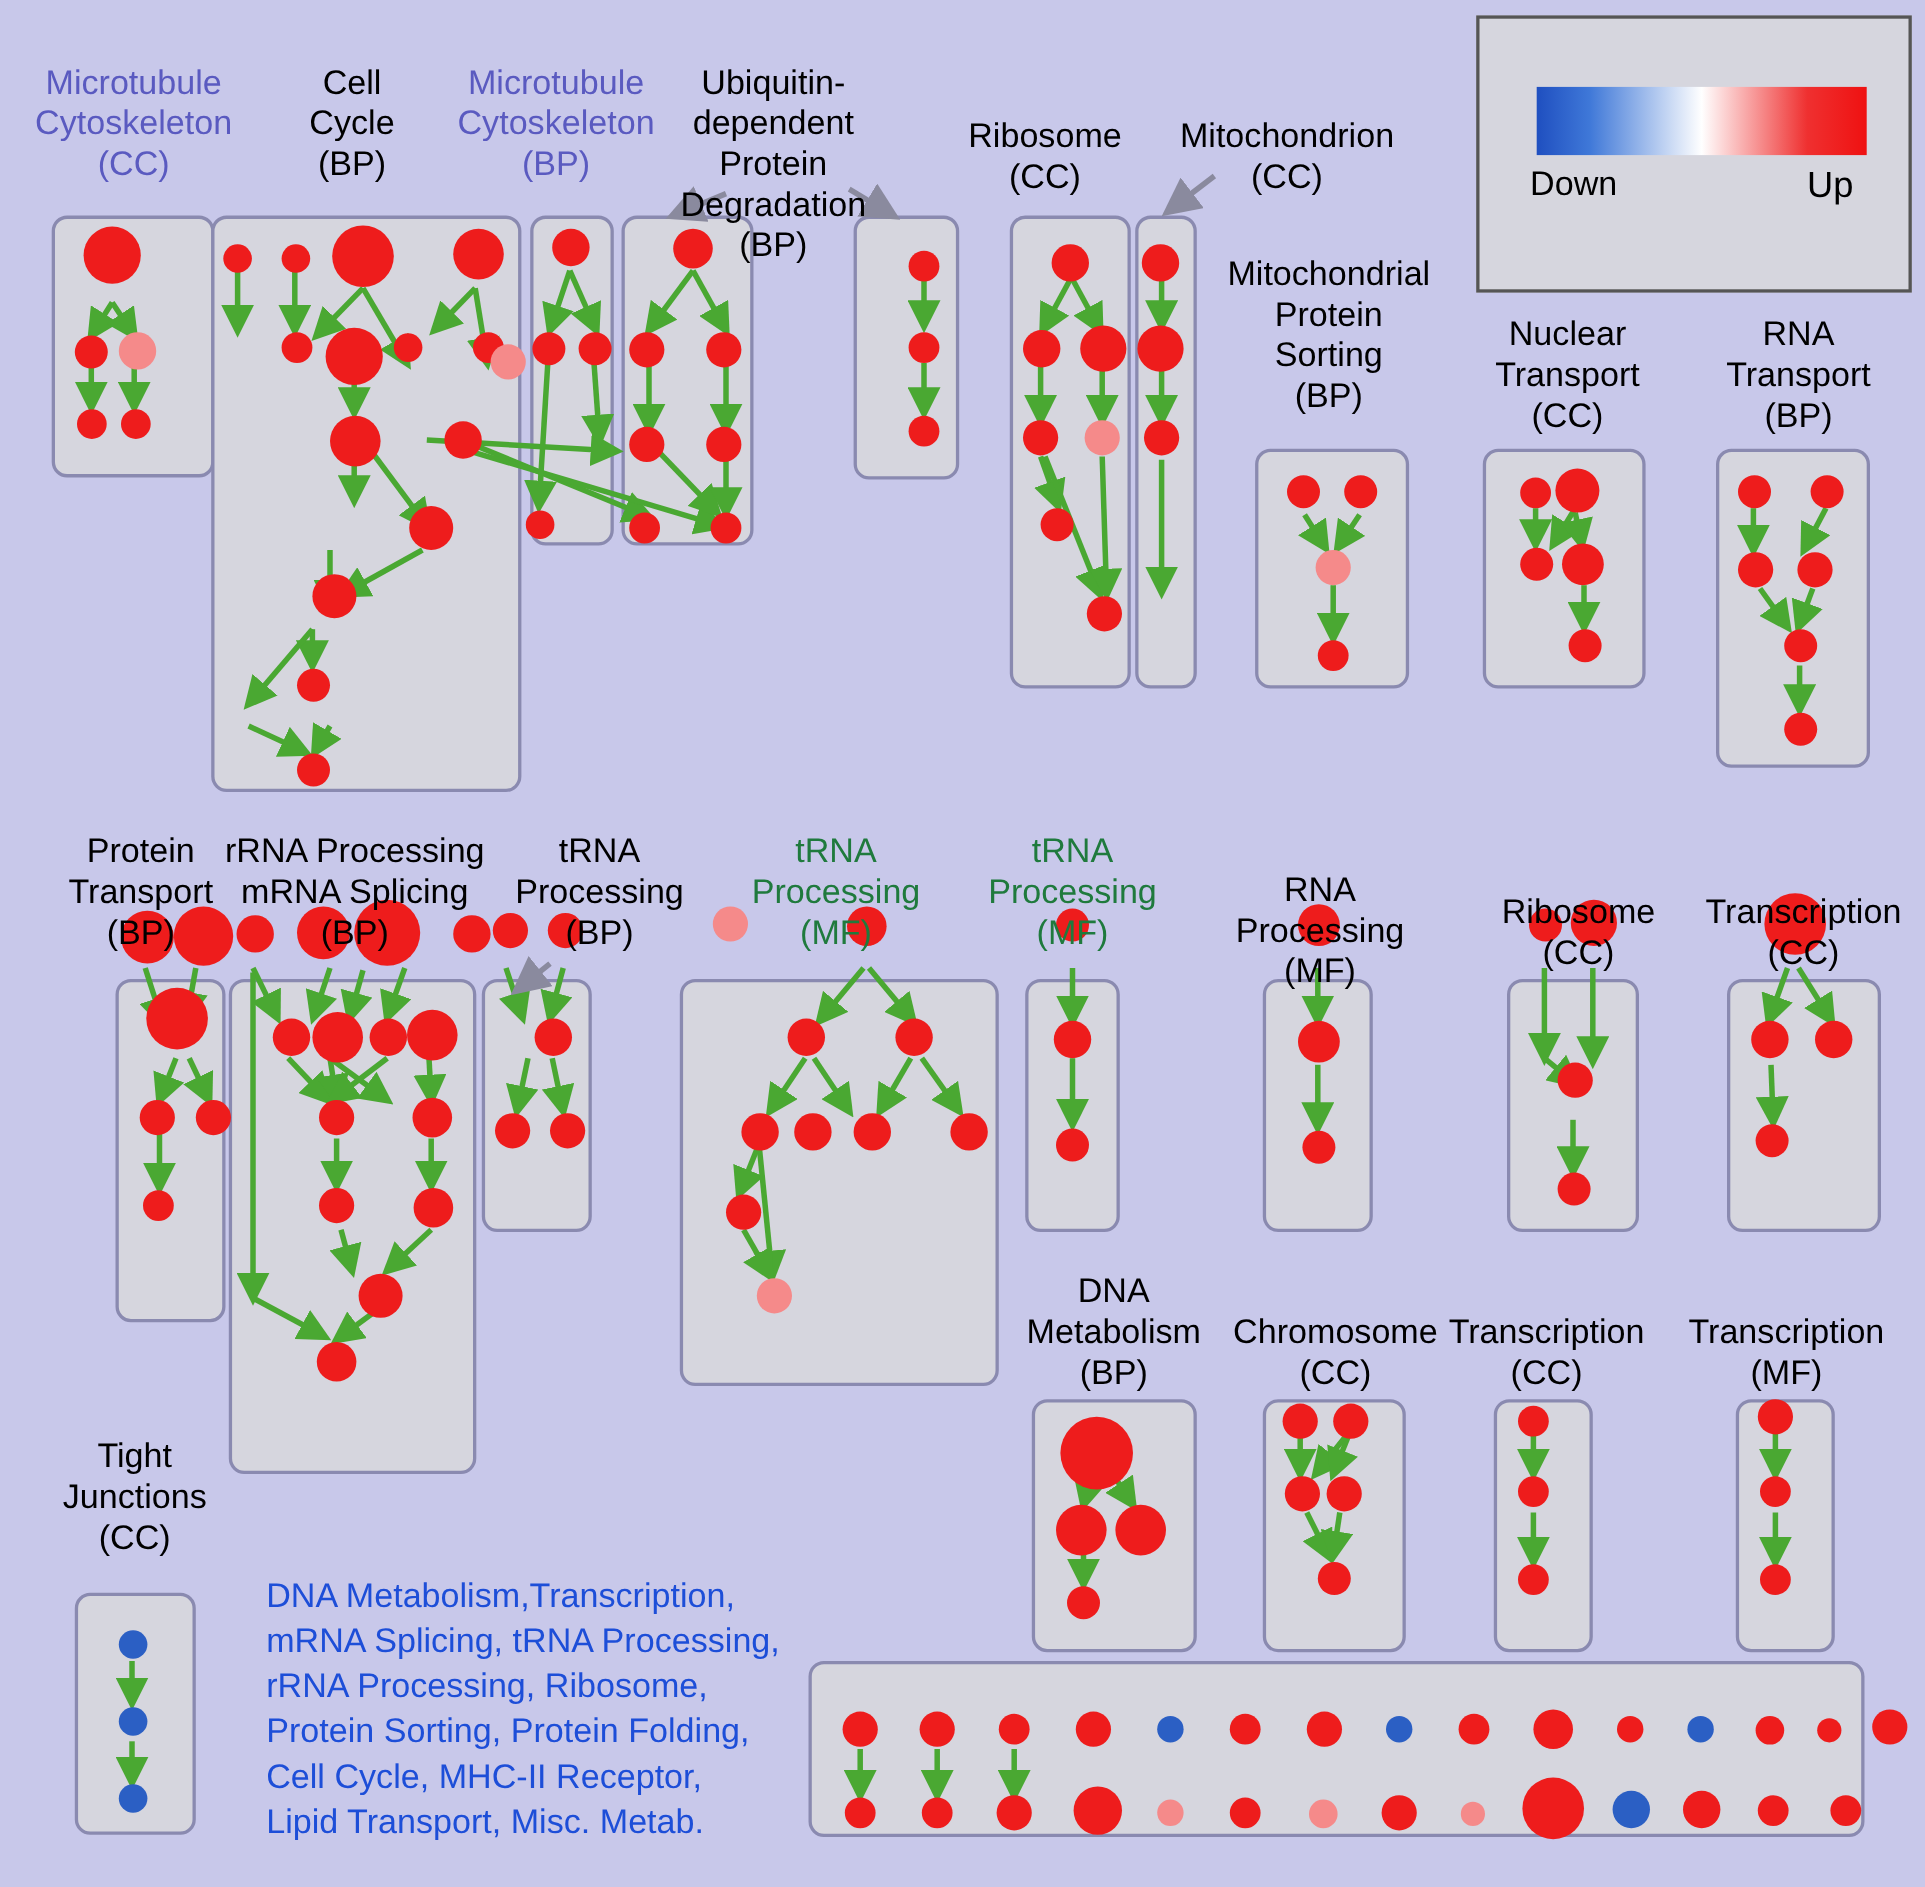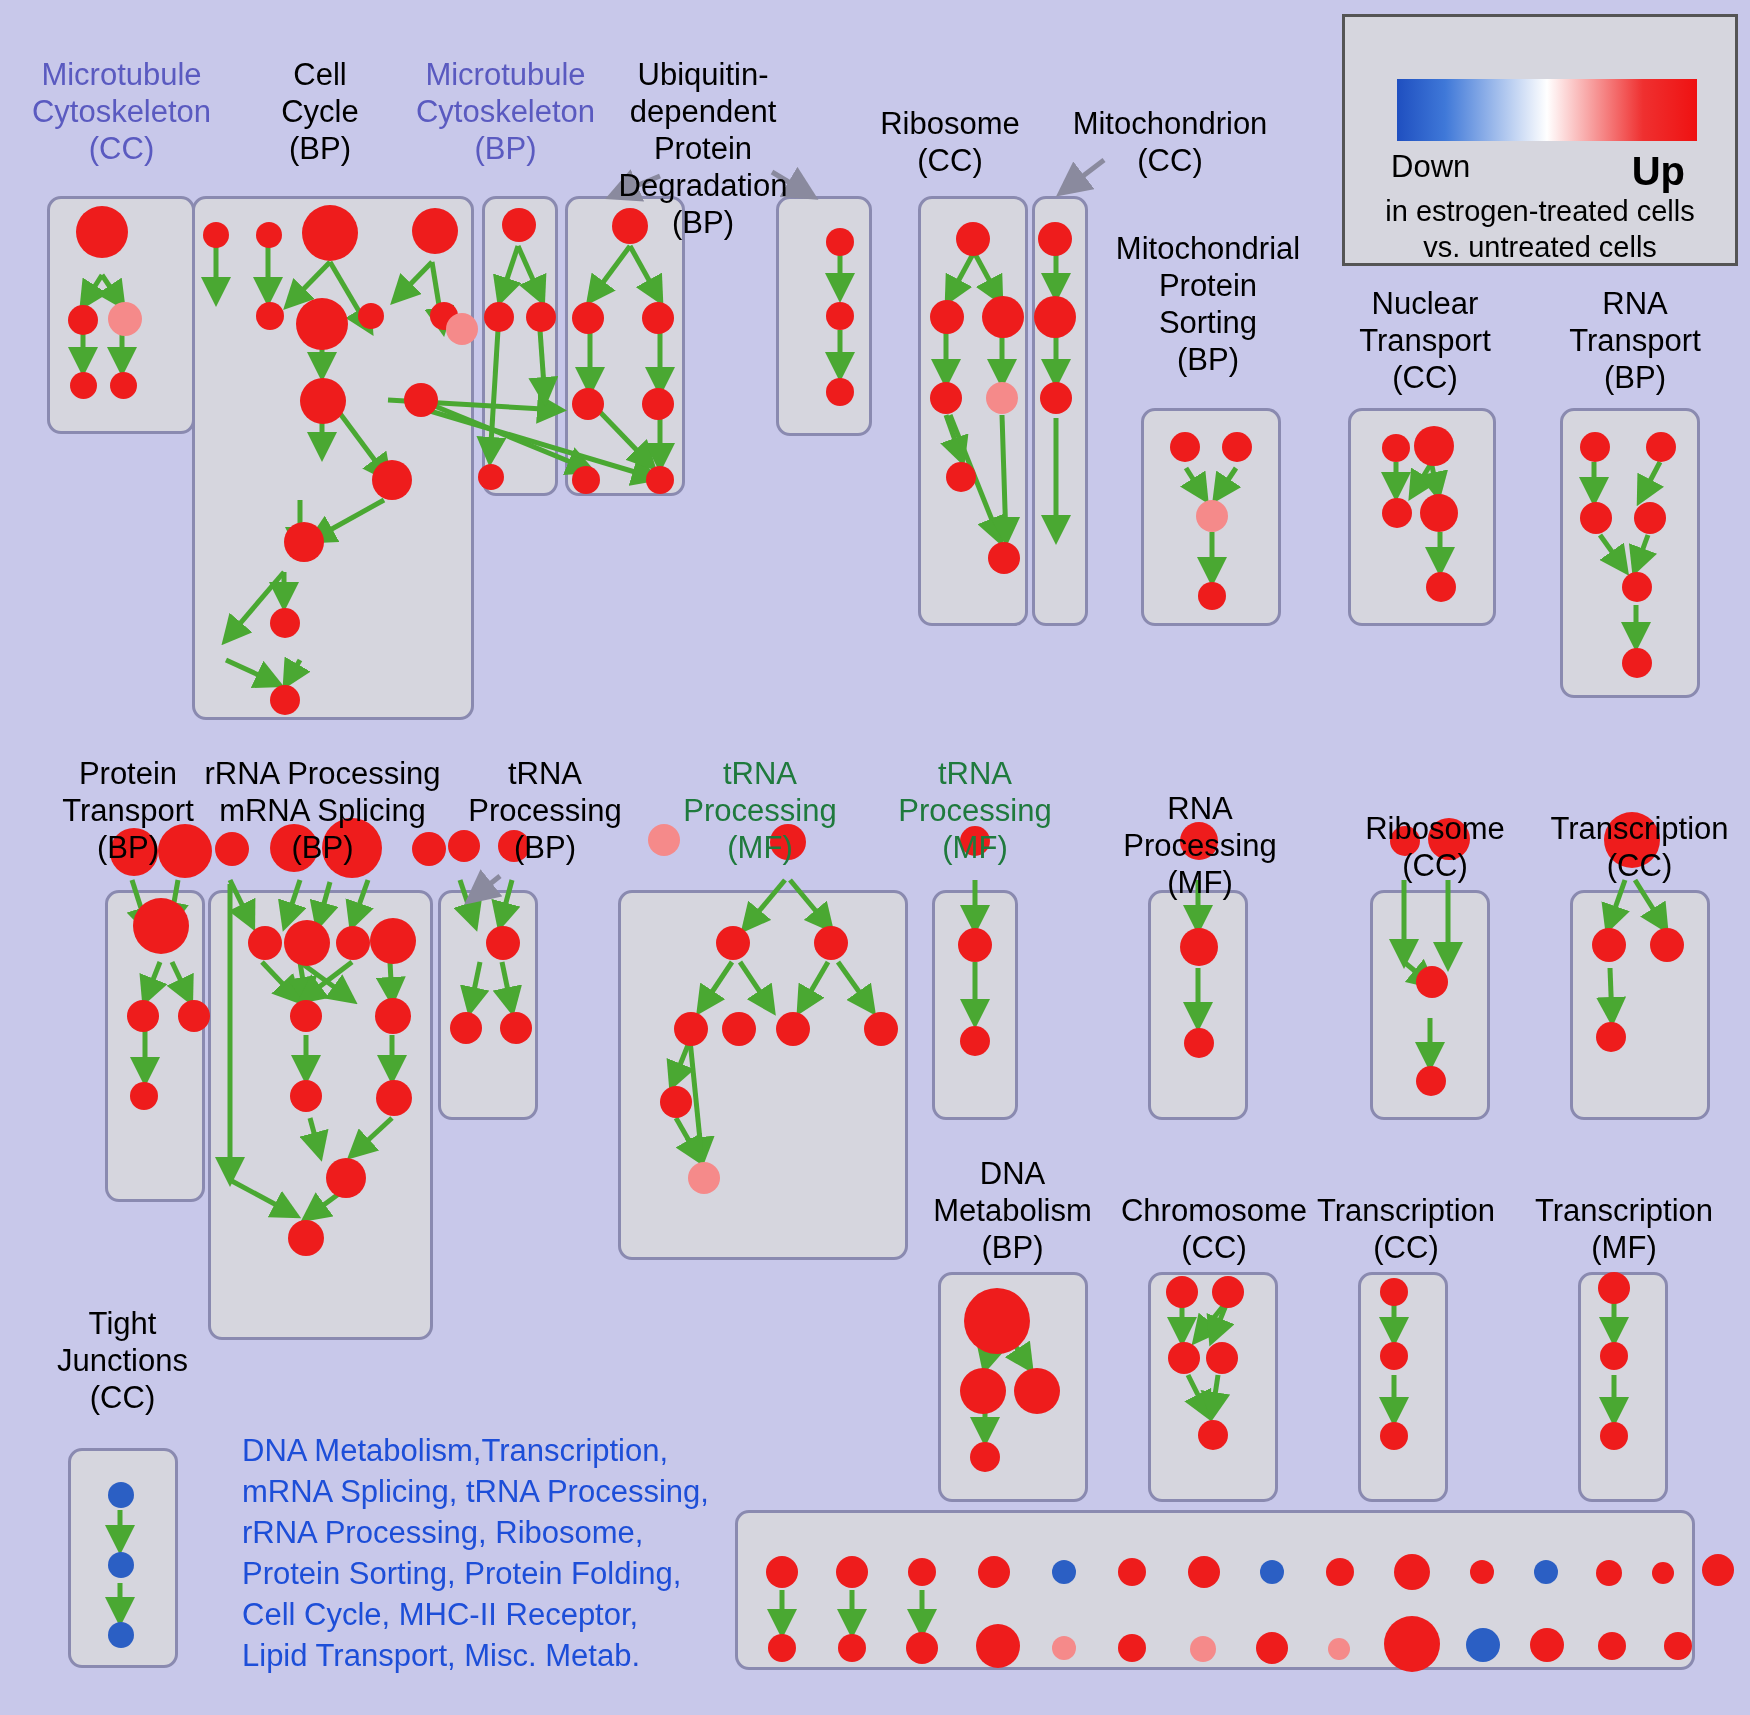--- a/index.html
+++ b/index.html
@@ -44,7 +44,7 @@
     background:linear-gradient(to right,#1f4fc0 0%,#3f78d8 16%,#ffffff 50%,#ef3030 82%,#ef1111 100%);
   }
   .legend-down{position:absolute;left:46px;top:132px;font-size:31px;}
-  .legend-up{position:absolute;right:50px;top:132px;font-size:40px;font-weight:bold;}
+  .legend-up{position:absolute;right:50px;top:132px;font-size:33px;}
   .legend-cap{position:absolute;left:0;top:176px;width:100%;text-align:center;font-size:29px;line-height:36px;white-space:pre-line;}
   .textblock{
     position:absolute;font-size:31px;line-height:41px;color:#1d4ed8;white-space:pre-line;text-align:left;

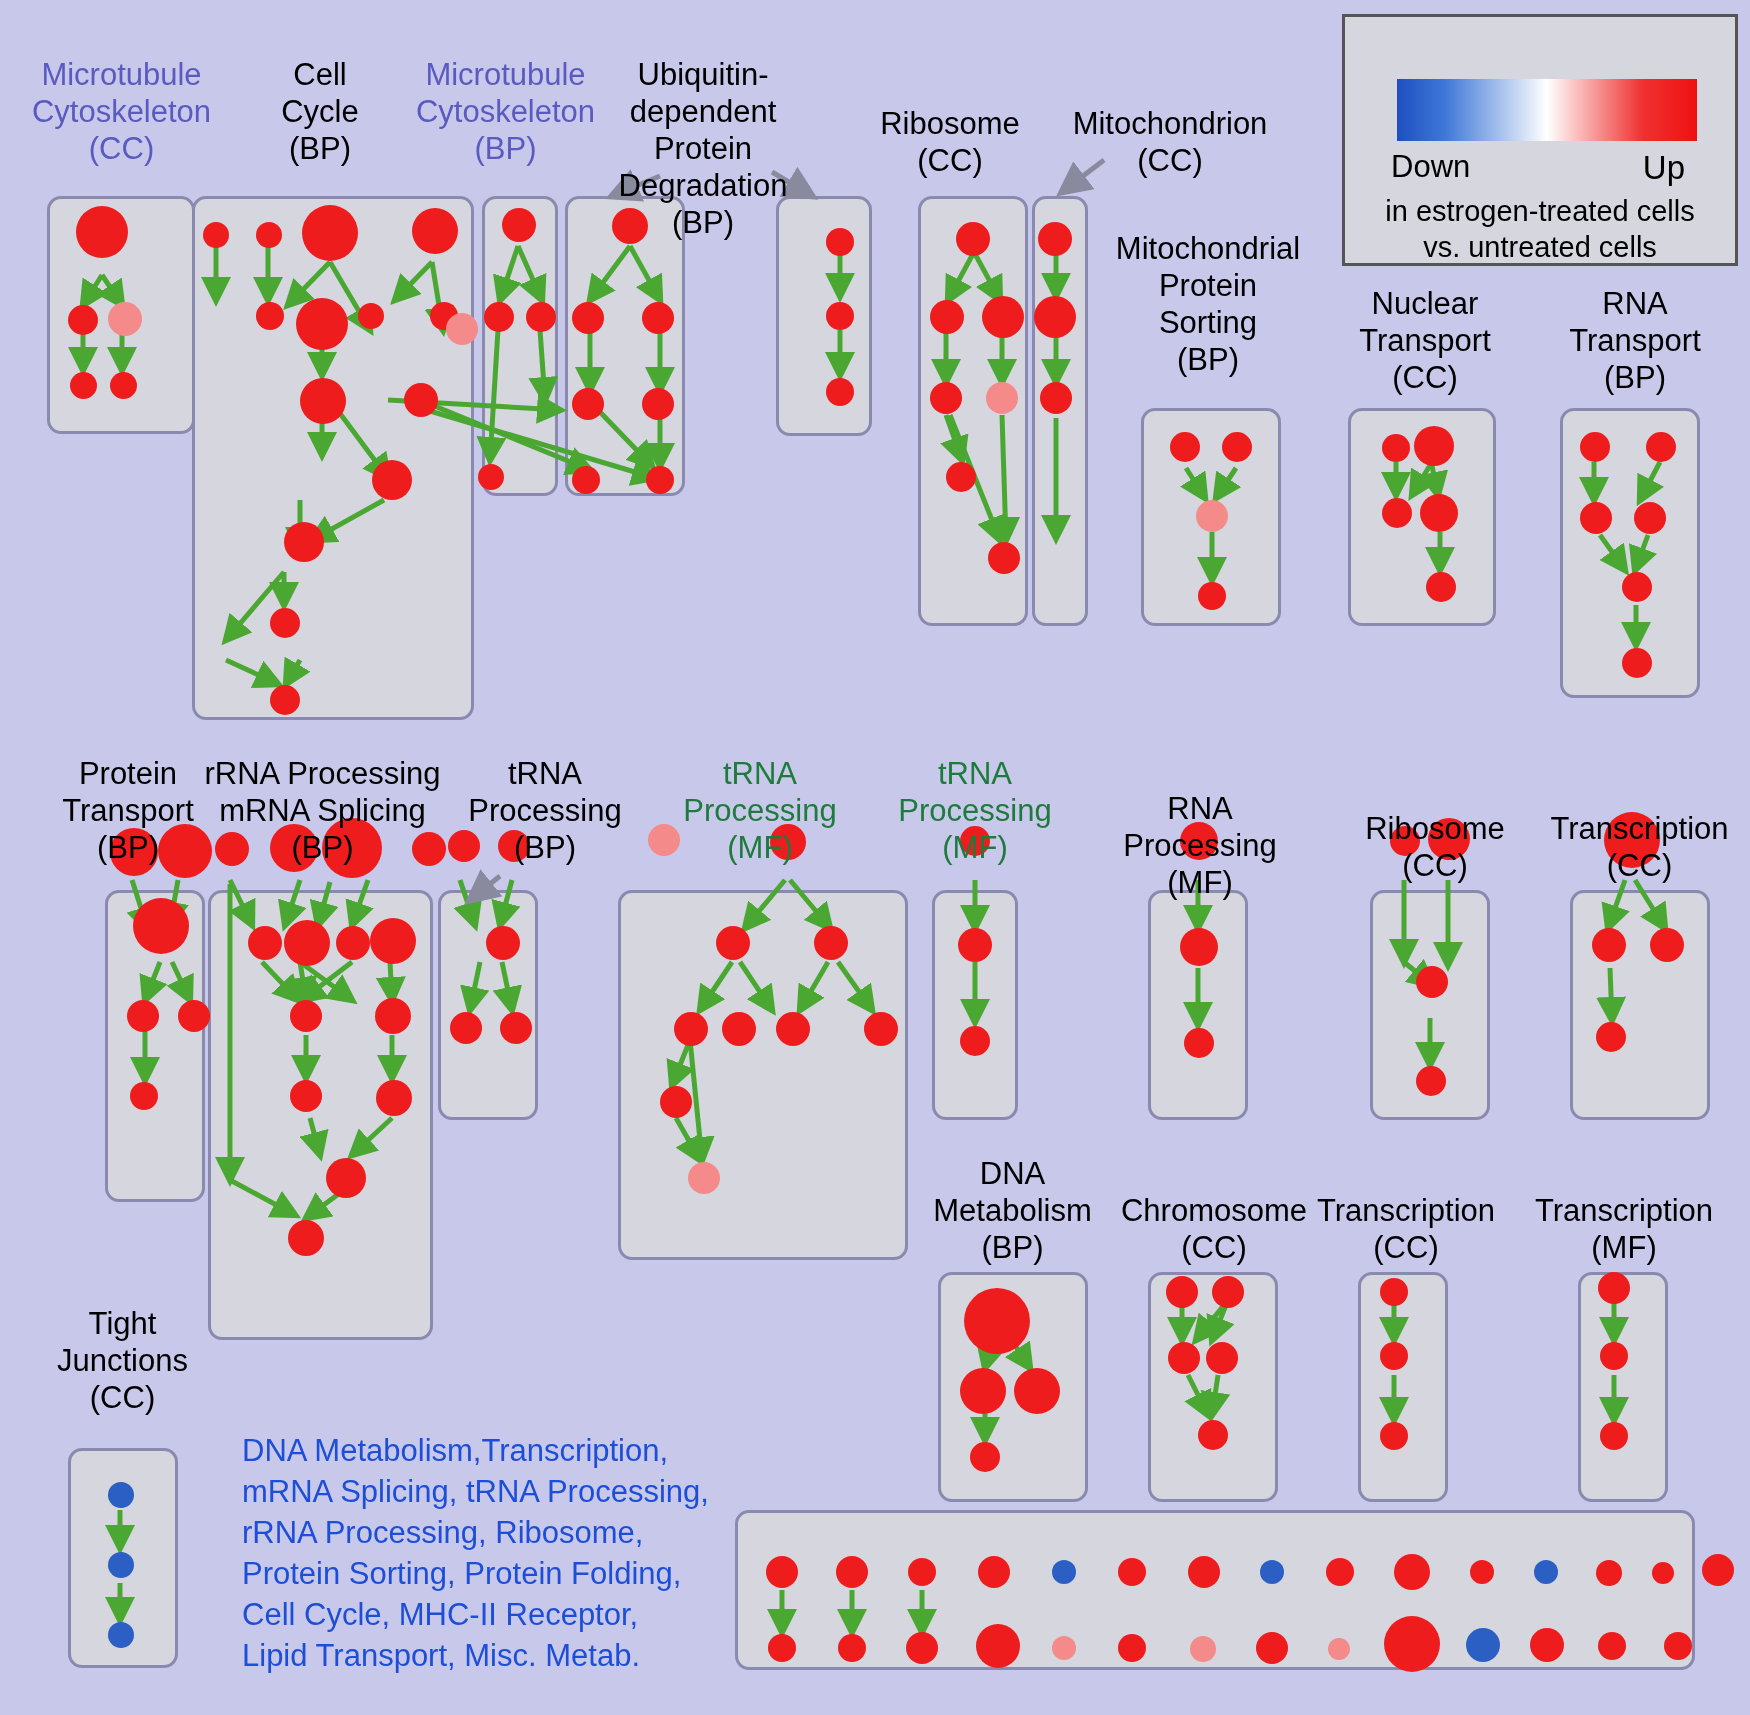--- a/index.html
+++ b/index.html
@@ -501,8 +501,6 @@
     <div class="legend-bar"></div>
     <div class="legend-down">Down</div>
     <div class="legend-up">Up</div>
-    <div class="legend-cap">in estrogen-treated cells
-vs. untreated cells</div>
   </div>
 
 </div>

